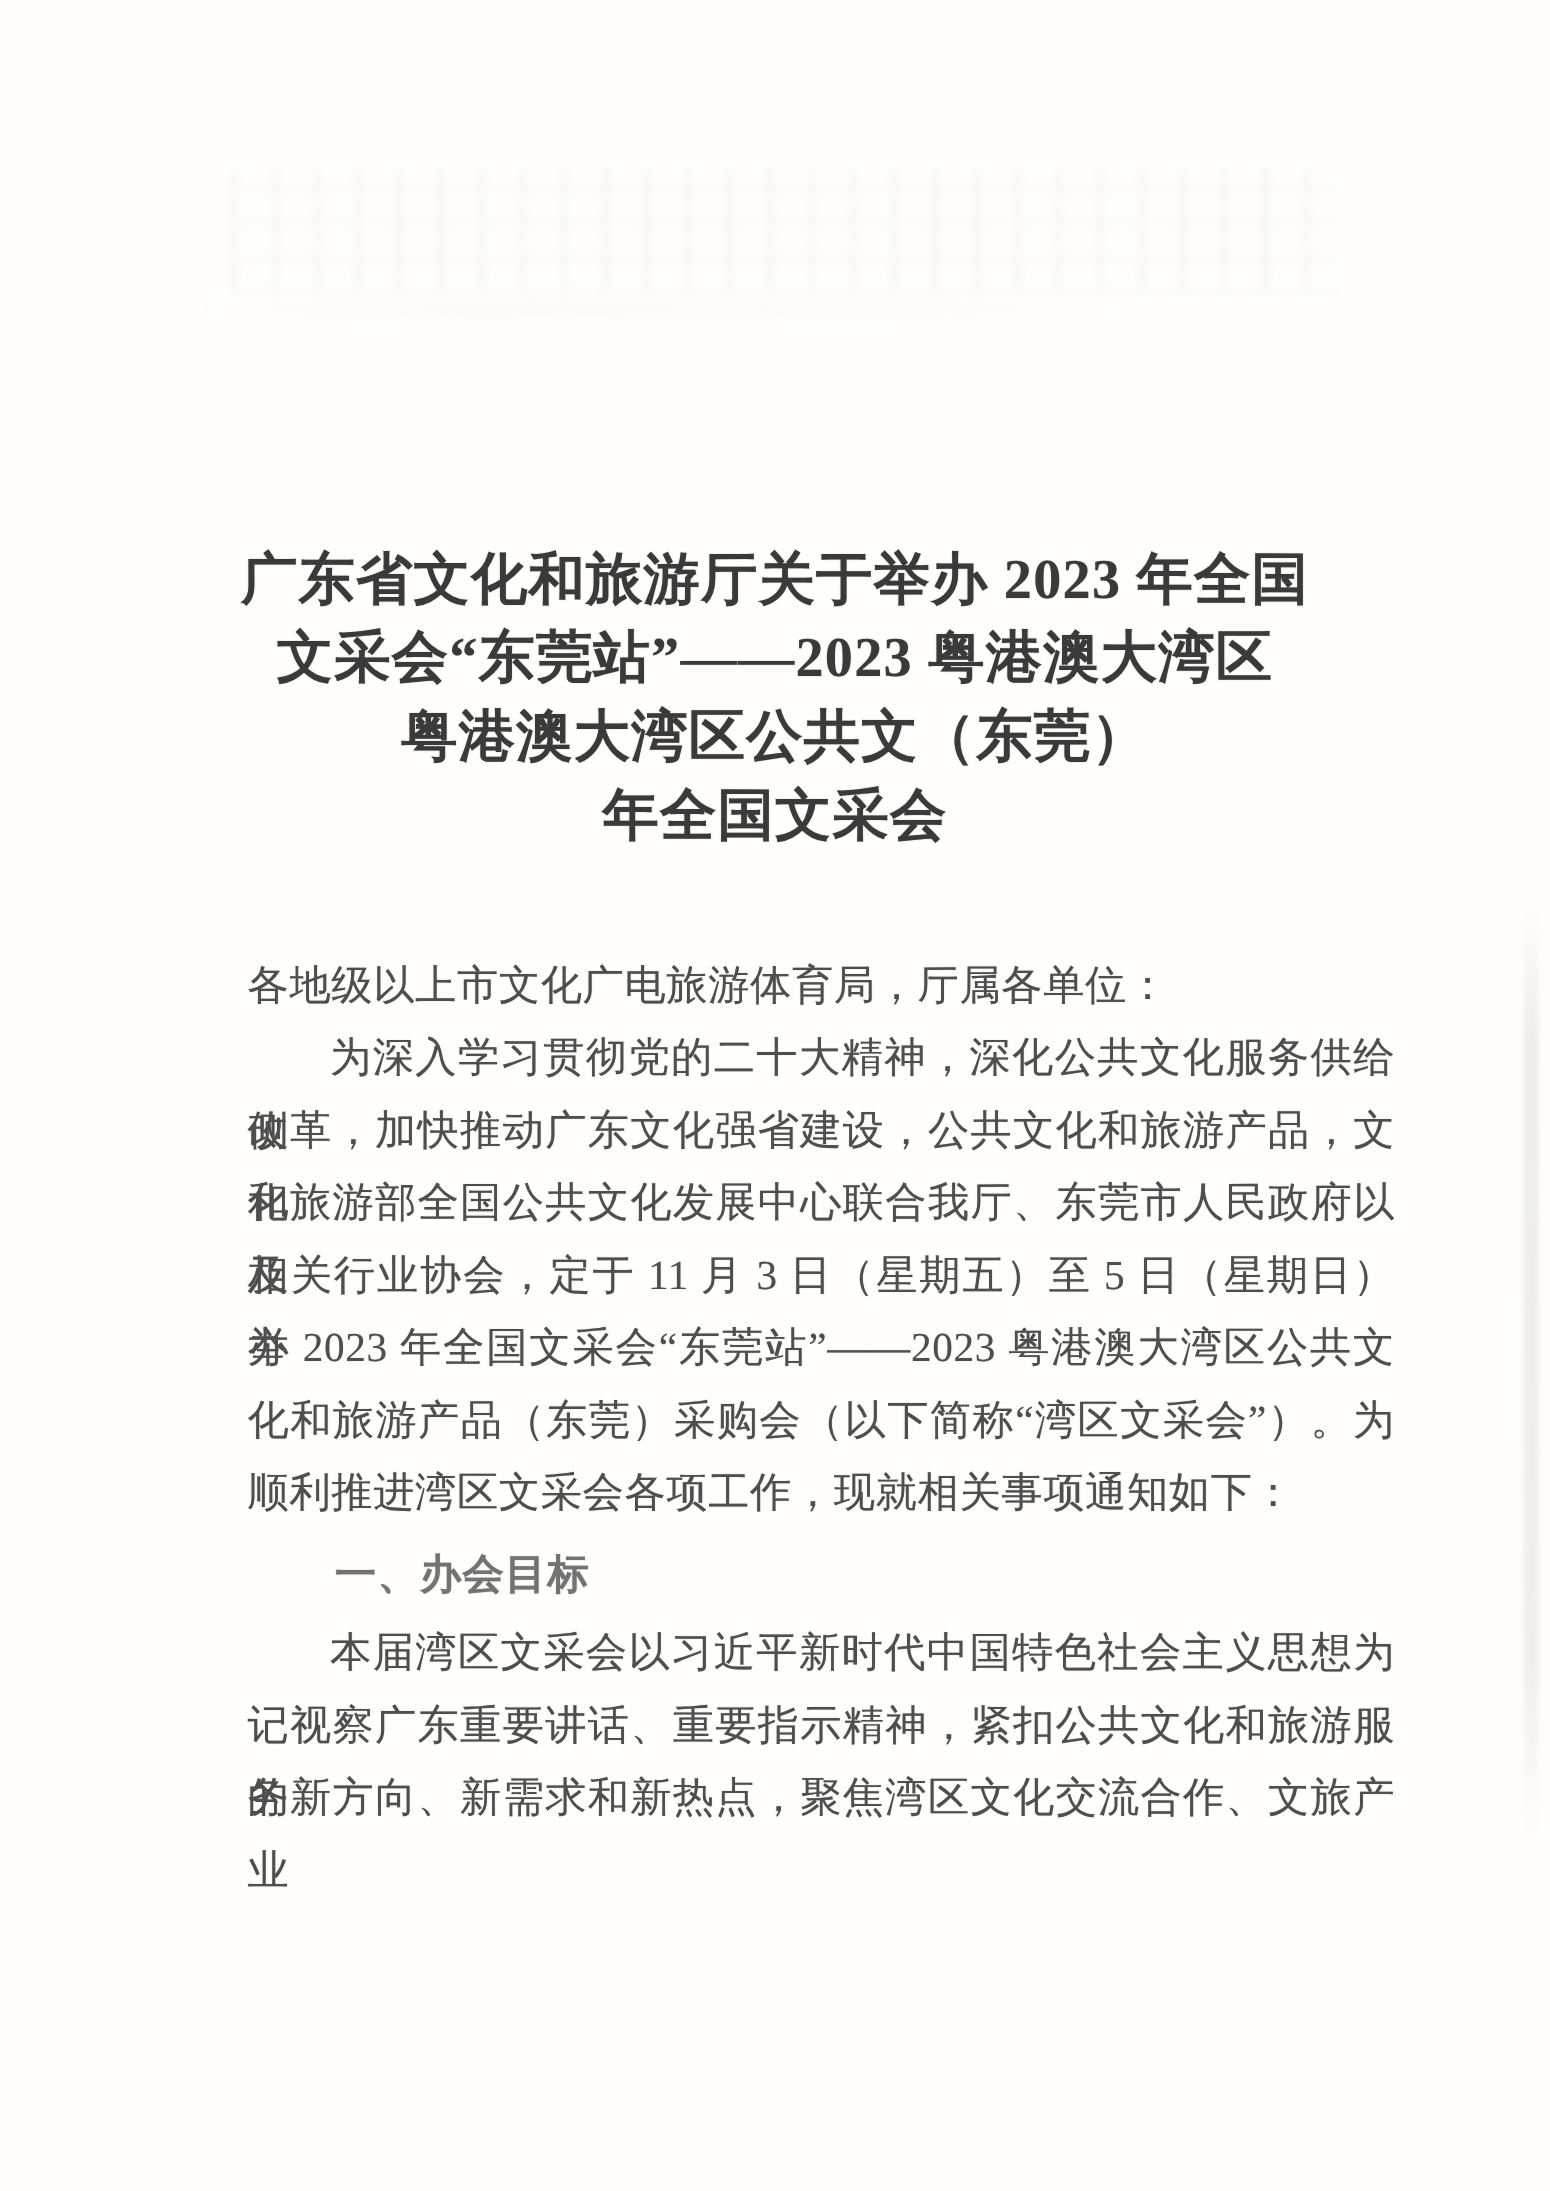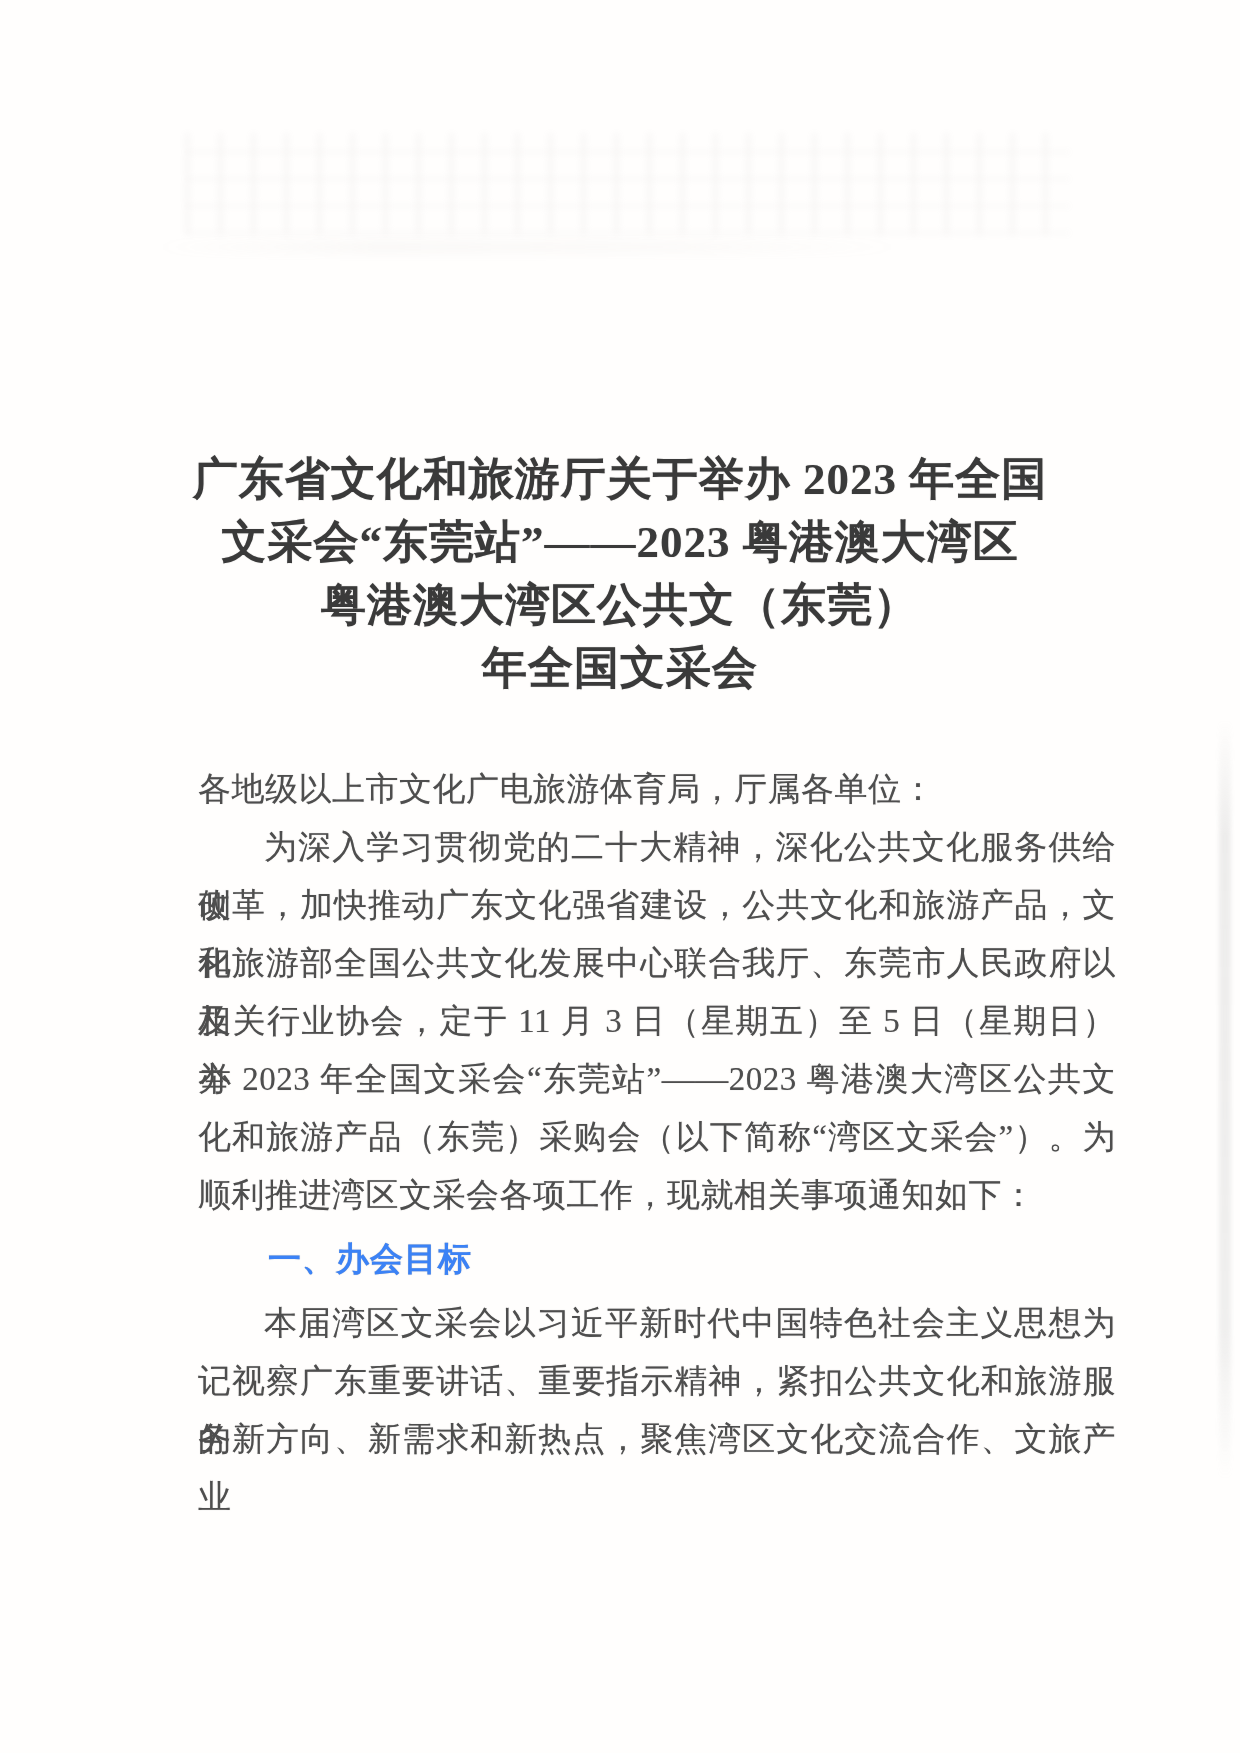--- a/index.html
+++ b/index.html
@@ -56,7 +56,7 @@
   .title-block {
     position: absolute;
     left: 0;
-    top: 448px;
+    top: 432px;
     width: 1240px;
     text-align: center;
   }

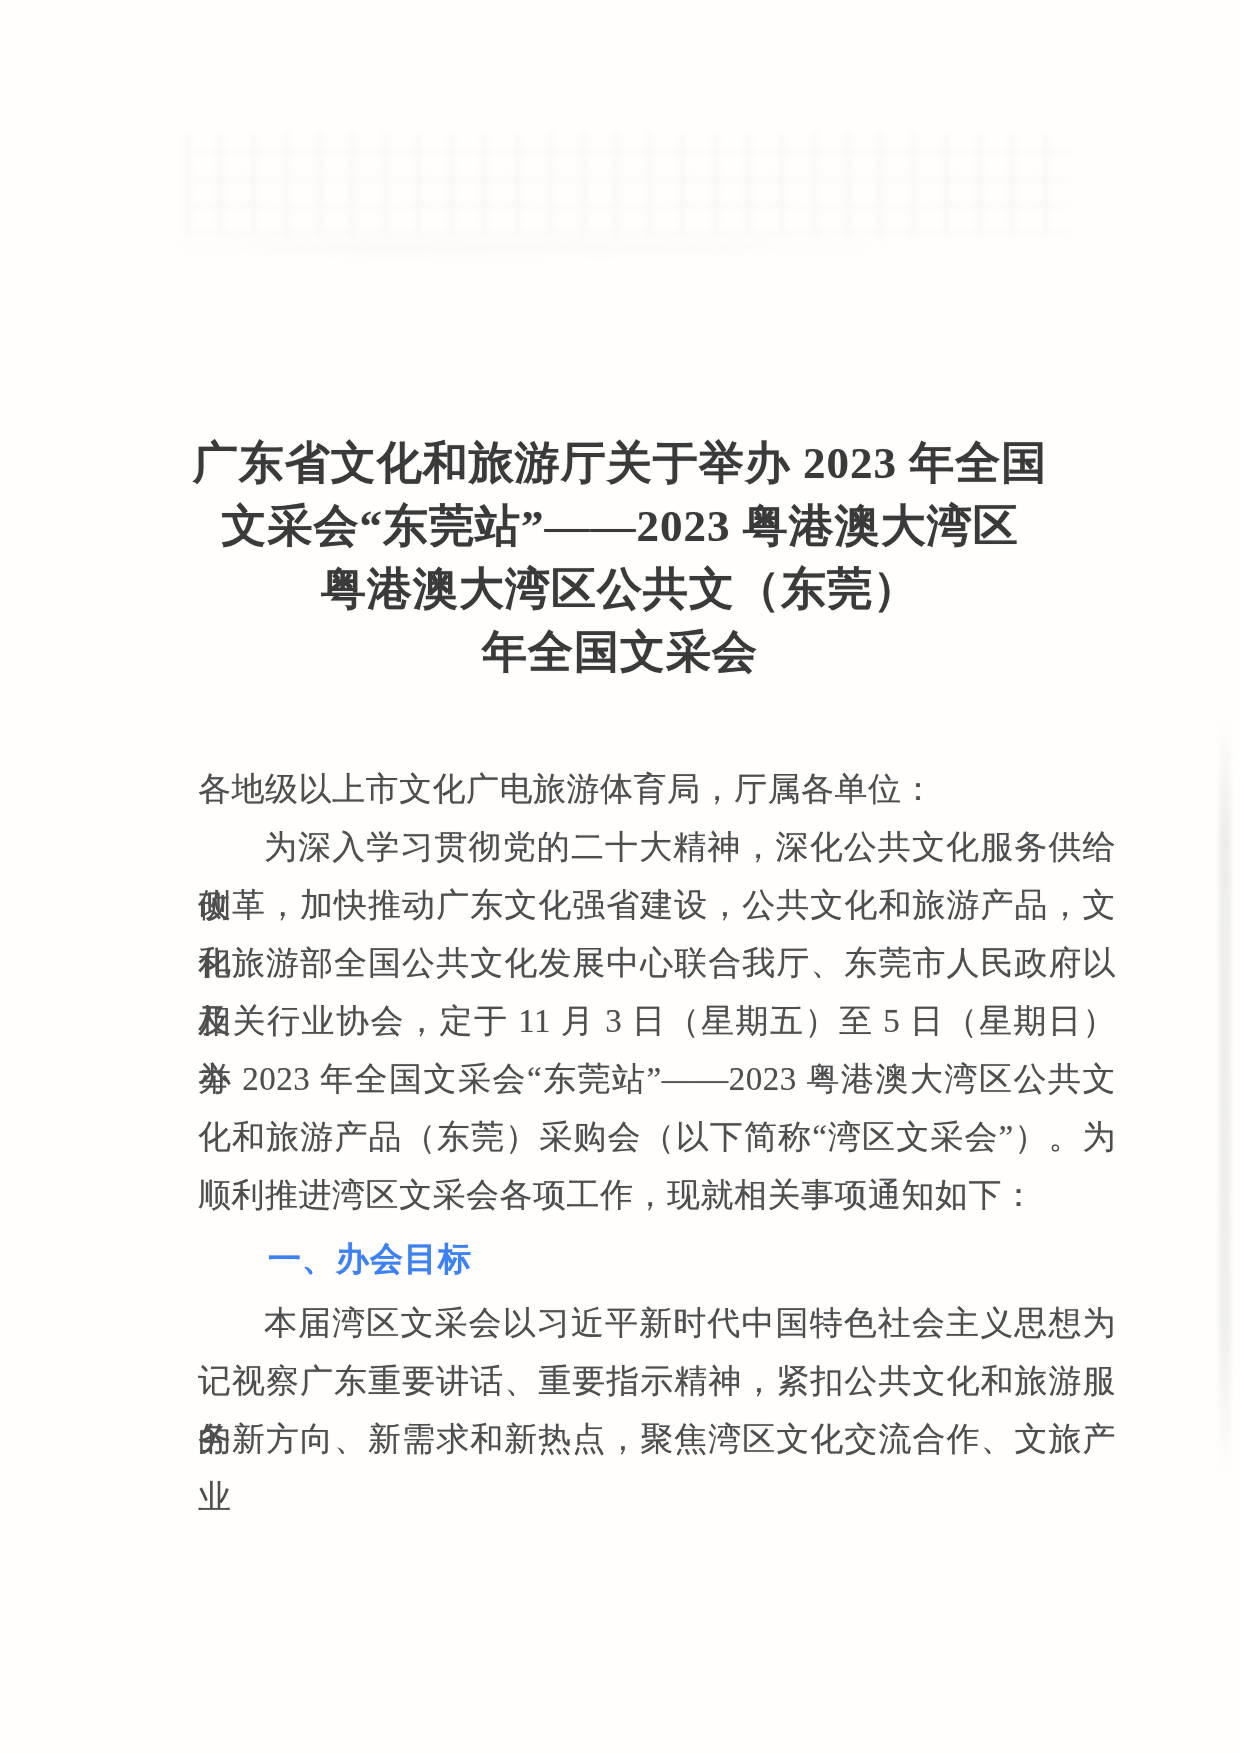--- a/index.html
+++ b/index.html
@@ -103,7 +103,7 @@
     font-family: "Liberation Sans", "DejaVu Sans", sans-serif;
     font-weight: 700;
     font-size: 33px;
-    color: #3b82f6;
+    color: #737373;
     letter-spacing: 1px;
     text-shadow: 0 0 1px rgba(70,70,70,.4);
   }

